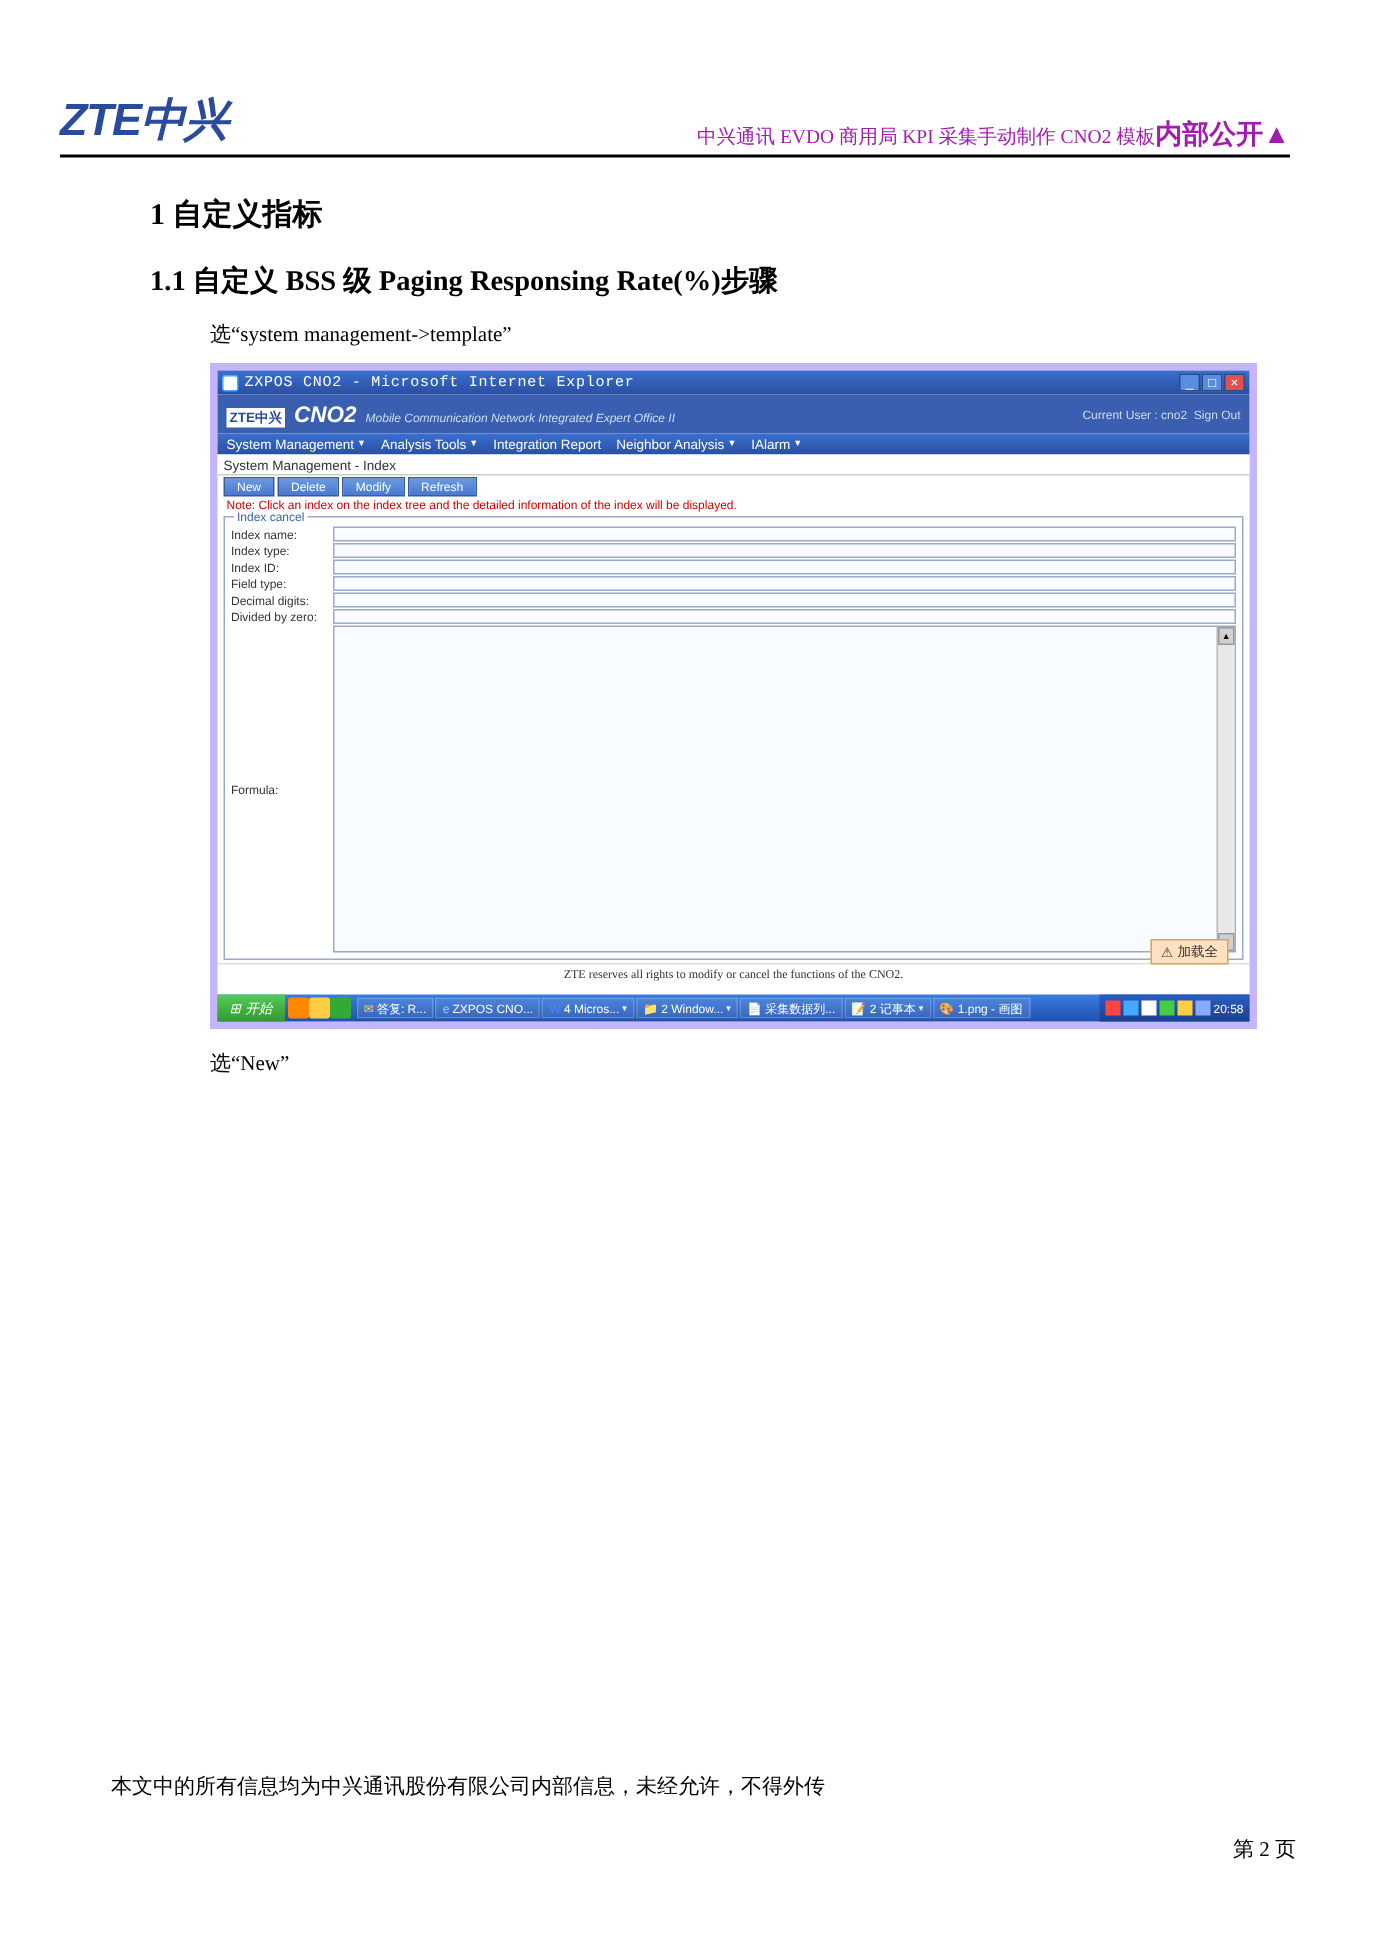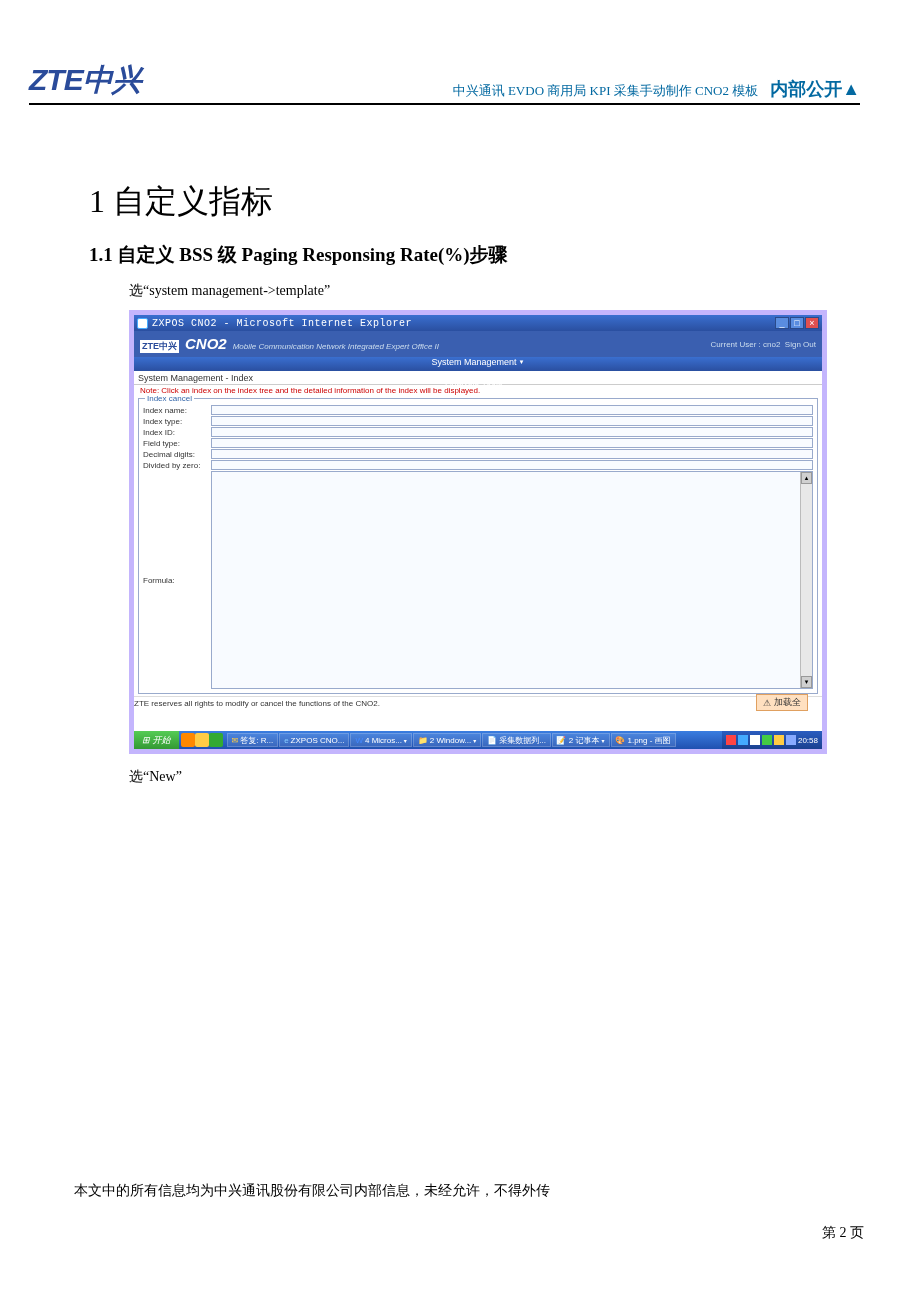--- a/index.html
+++ b/index.html
@@ -4,7 +4,7 @@
 <style>
   * { box-sizing: border-box; margin: 0; padding: 0; }
   body { width: 920px; height: 1302px; background: #fff; font-family: "SimSun", serif; position: relative; }
-  .page { padding: 60px 60px 40px 29px; position: relative; height: 100%; }
+  .page { padding: 60px 60px 40px 40px; position: relative; height: 100%; }
   .header-row { display: flex; align-items: flex-end; justify-content: space-between; border-bottom: 2px solid #000; padding-bottom: 2px; }
   .logo { font-family: Arial, sans-serif; font-size: 30px; font-weight: 900; font-style: italic; color: #2a4b9a; letter-spacing: -1px; }
   .header-right { font-size: 13px; color: #0369a1; display: flex; align-items: baseline; gap: 12px; }

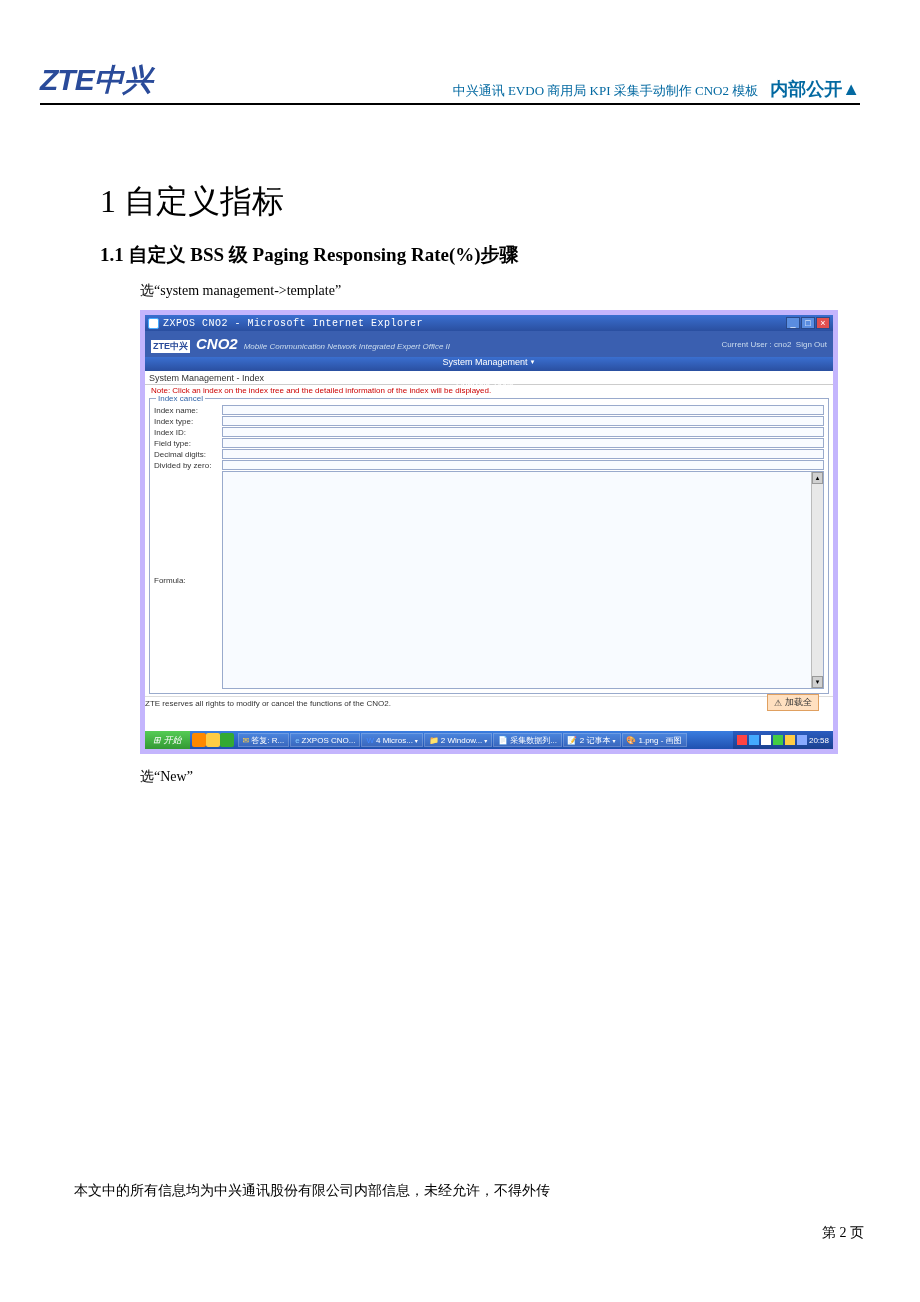--- a/index.html
+++ b/index.html
@@ -7,7 +7,7 @@
   .page { padding: 60px 60px 40px 40px; position: relative; height: 100%; }
   .header-row { display: flex; align-items: flex-end; justify-content: space-between; border-bottom: 2px solid #000; padding-bottom: 2px; }
   .logo { font-family: Arial, sans-serif; font-size: 30px; font-weight: 900; font-style: italic; color: #2a4b9a; letter-spacing: -1px; }
-  .header-right { font-size: 13px; color: #0369a1; display: flex; align-items: baseline; gap: 12px; }
+  .header-right { font-size: 13px; color: #a21caf; display: flex; align-items: baseline; gap: 0; }
   .header-right .pub { font-size: 18px; font-weight: 700; }
   .h1 { font-size: 32px; font-weight: normal; margin-top: 75px; margin-left: 60px; font-family: "SimSun", serif; }
   .h2 { font-size: 19px; font-weight: bold; margin-top: 18px; margin-left: 60px; font-family: "SimSun", serif; }

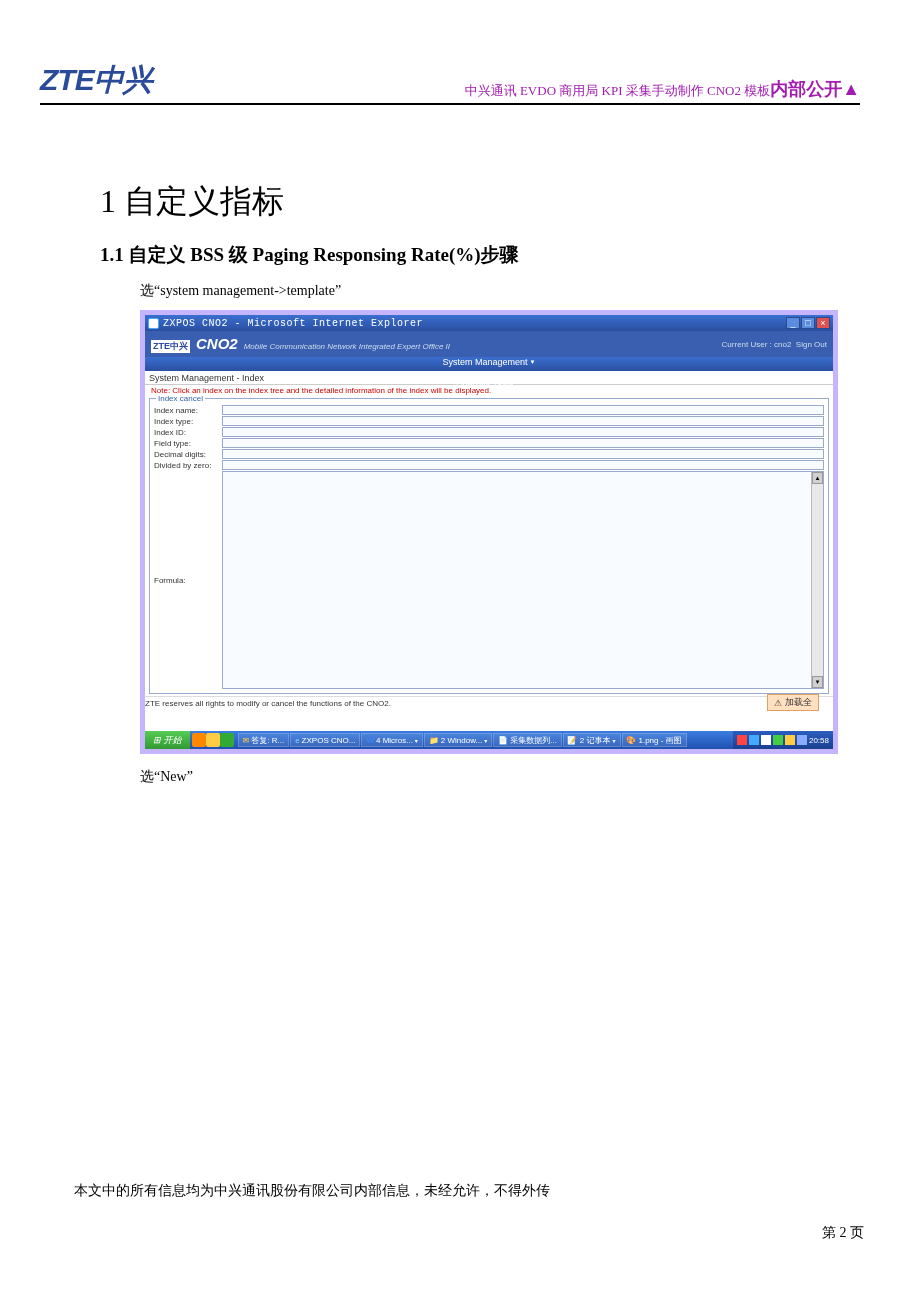--- a/index.html
+++ b/index.html
@@ -9,7 +9,7 @@
   .logo { font-family: Arial, sans-serif; font-size: 30px; font-weight: 900; font-style: italic; color: #2a4b9a; letter-spacing: -1px; }
   .header-right { font-size: 13px; color: #a21caf; display: flex; align-items: baseline; gap: 0; }
   .header-right .pub { font-size: 18px; font-weight: 700; }
-  .h1 { font-size: 32px; font-weight: normal; margin-top: 75px; margin-left: 60px; font-family: "SimSun", serif; }
+  .h1 { font-size: 20px; font-weight: bold; margin-top: 24px; margin-left: 60px; font-family: "SimSun", serif; }
   .h2 { font-size: 19px; font-weight: bold; margin-top: 18px; margin-left: 60px; font-family: "SimSun", serif; }
   .bodytext { font-size: 14px; margin-top: 14px; margin-left: 100px; }
 

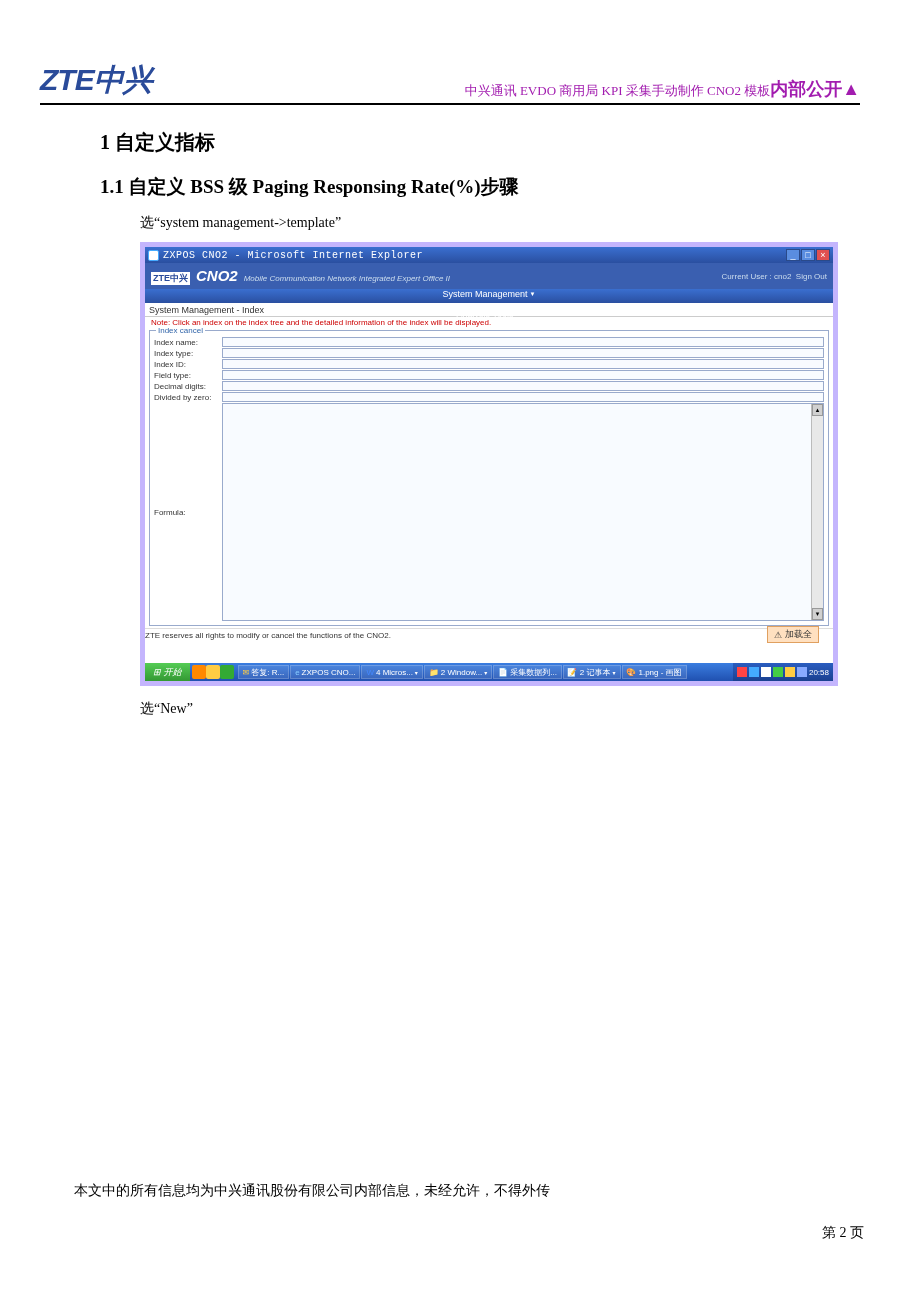--- a/index.html
+++ b/index.html
@@ -26,7 +26,7 @@
   .brand-cno2 { font-size:15px; font-weight:bold; font-style:italic; font-family: Arial; }
   .brand-sub { font-size:8px; font-style:italic; color:#cde; }
   .brand-right { font-size:8px; color:#cde; }
-  .menubar { height:14px; background: linear-gradient(#3a6fd0, #2a4fa0); color:#fff; display:flex; align-items:center; padding:0 6px; gap:10px; font-size:9px;flex-direction:column; }
+  .menubar { height:14px; background: linear-gradient(#3a6fd0, #2a4fa0); color:#fff; display:flex; align-items:center; padding:0 6px; gap:10px; font-size:9px; }
   .menubar span { display:flex; align-items:center; gap:2px; }
   .dd { font-size:6px; }
   .location { height:14px; background:#fff; border-bottom:1px solid #ccc; padding:0 4px; display:flex; align-items:center; font-size:9px; color:#333; }

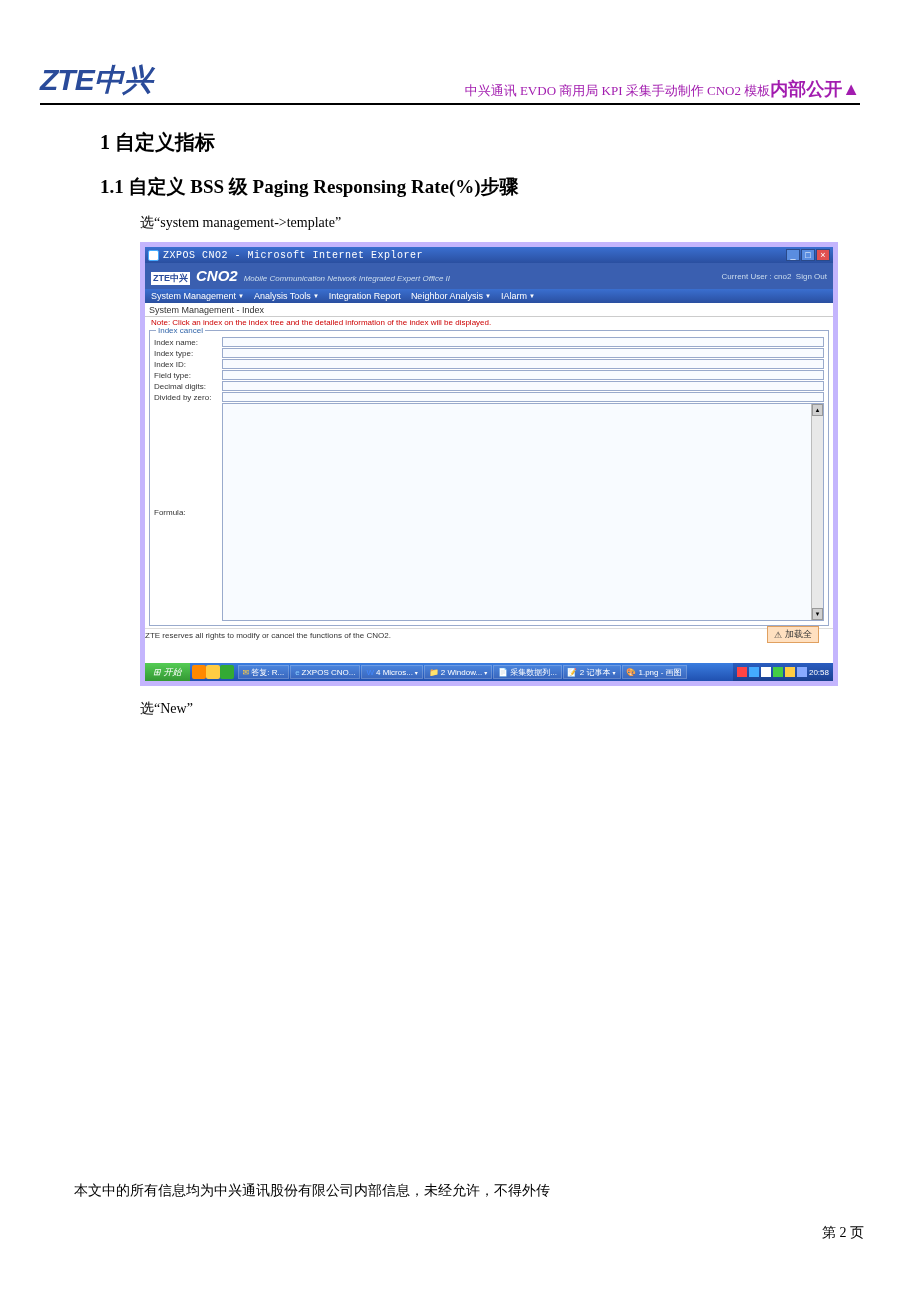--- a/index.html
+++ b/index.html
@@ -127,6 +127,12 @@
         </span>
   </div>
   <div class="location">System Management - Index</div>
+  <div class="toolbar">
+    <div class="tbtn">New</div>
+    <div class="tbtn">Delete</div>
+    <div class="tbtn">Modify</div>
+    <div class="tbtn">Refresh</div>
+  </div>
   <div class="note">Note: Click an index on the index tree and the detailed information of the index will be displayed.</div>
   <div class="panels">
     <div class="panel right-panel">

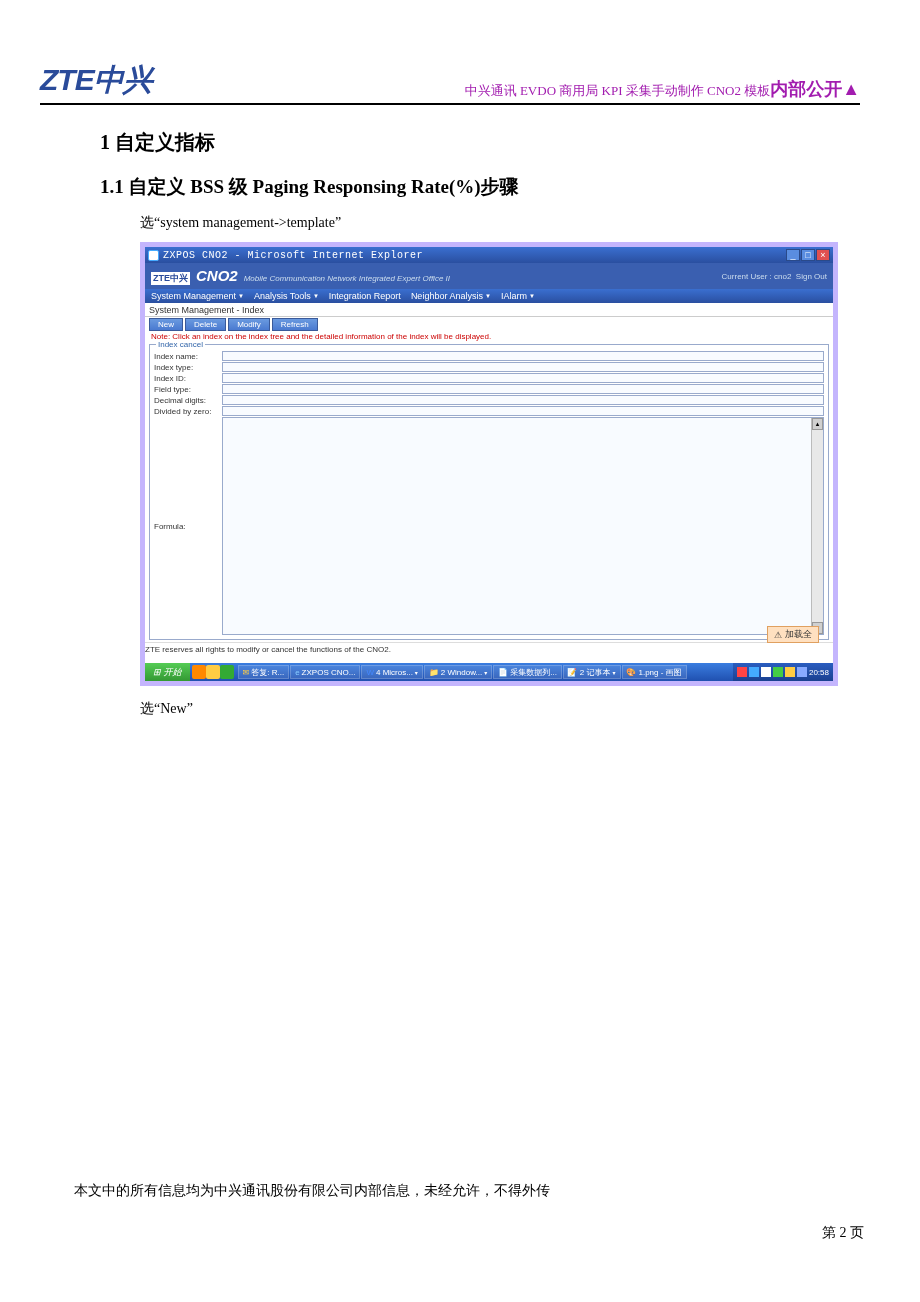--- a/index.html
+++ b/index.html
@@ -52,7 +52,7 @@
   .scroll-v { position:absolute; right:0; top:0; bottom:0; width:12px; background:#e8e8e8; border-left:1px solid #bbb; display:flex; flex-direction:column; justify-content:space-between; }
   .scroll-btn { height:12px; background:#d0d0d0; border:1px solid #999; display:flex; align-items:center; justify-content:center; font-size:7px; }
   .warn-bar { position:absolute; bottom:38px; right:14px; background:#ffe0c0; border:1px solid #e0a060; padding:1px 6px; font-size:9px; color:#333; display:flex; align-items:center; gap:3px; }
-  .footer-note { font-size:8px; color:#333; padding:2px 0; border-top:1px solid #ddd; }
+  .footer-note { text-align:center; font-size:8px; color:#333; padding:2px 0; border-top:1px solid #ddd;font-family:Liberation Serif, serif; }
   .taskbar { position:absolute; bottom:0; left:0; right:0; height:18px; background: linear-gradient(#3a7de0, #2050b0); display:flex; align-items:center; color:#fff; font-size:9px; }
   .startbtn { background: linear-gradient(#5c5, #393); padding:0 8px; height:100%; display:flex; align-items:center; gap:3px; font-style:italic; }
   .ql { display:flex; gap:0; padding:0 2px; }

